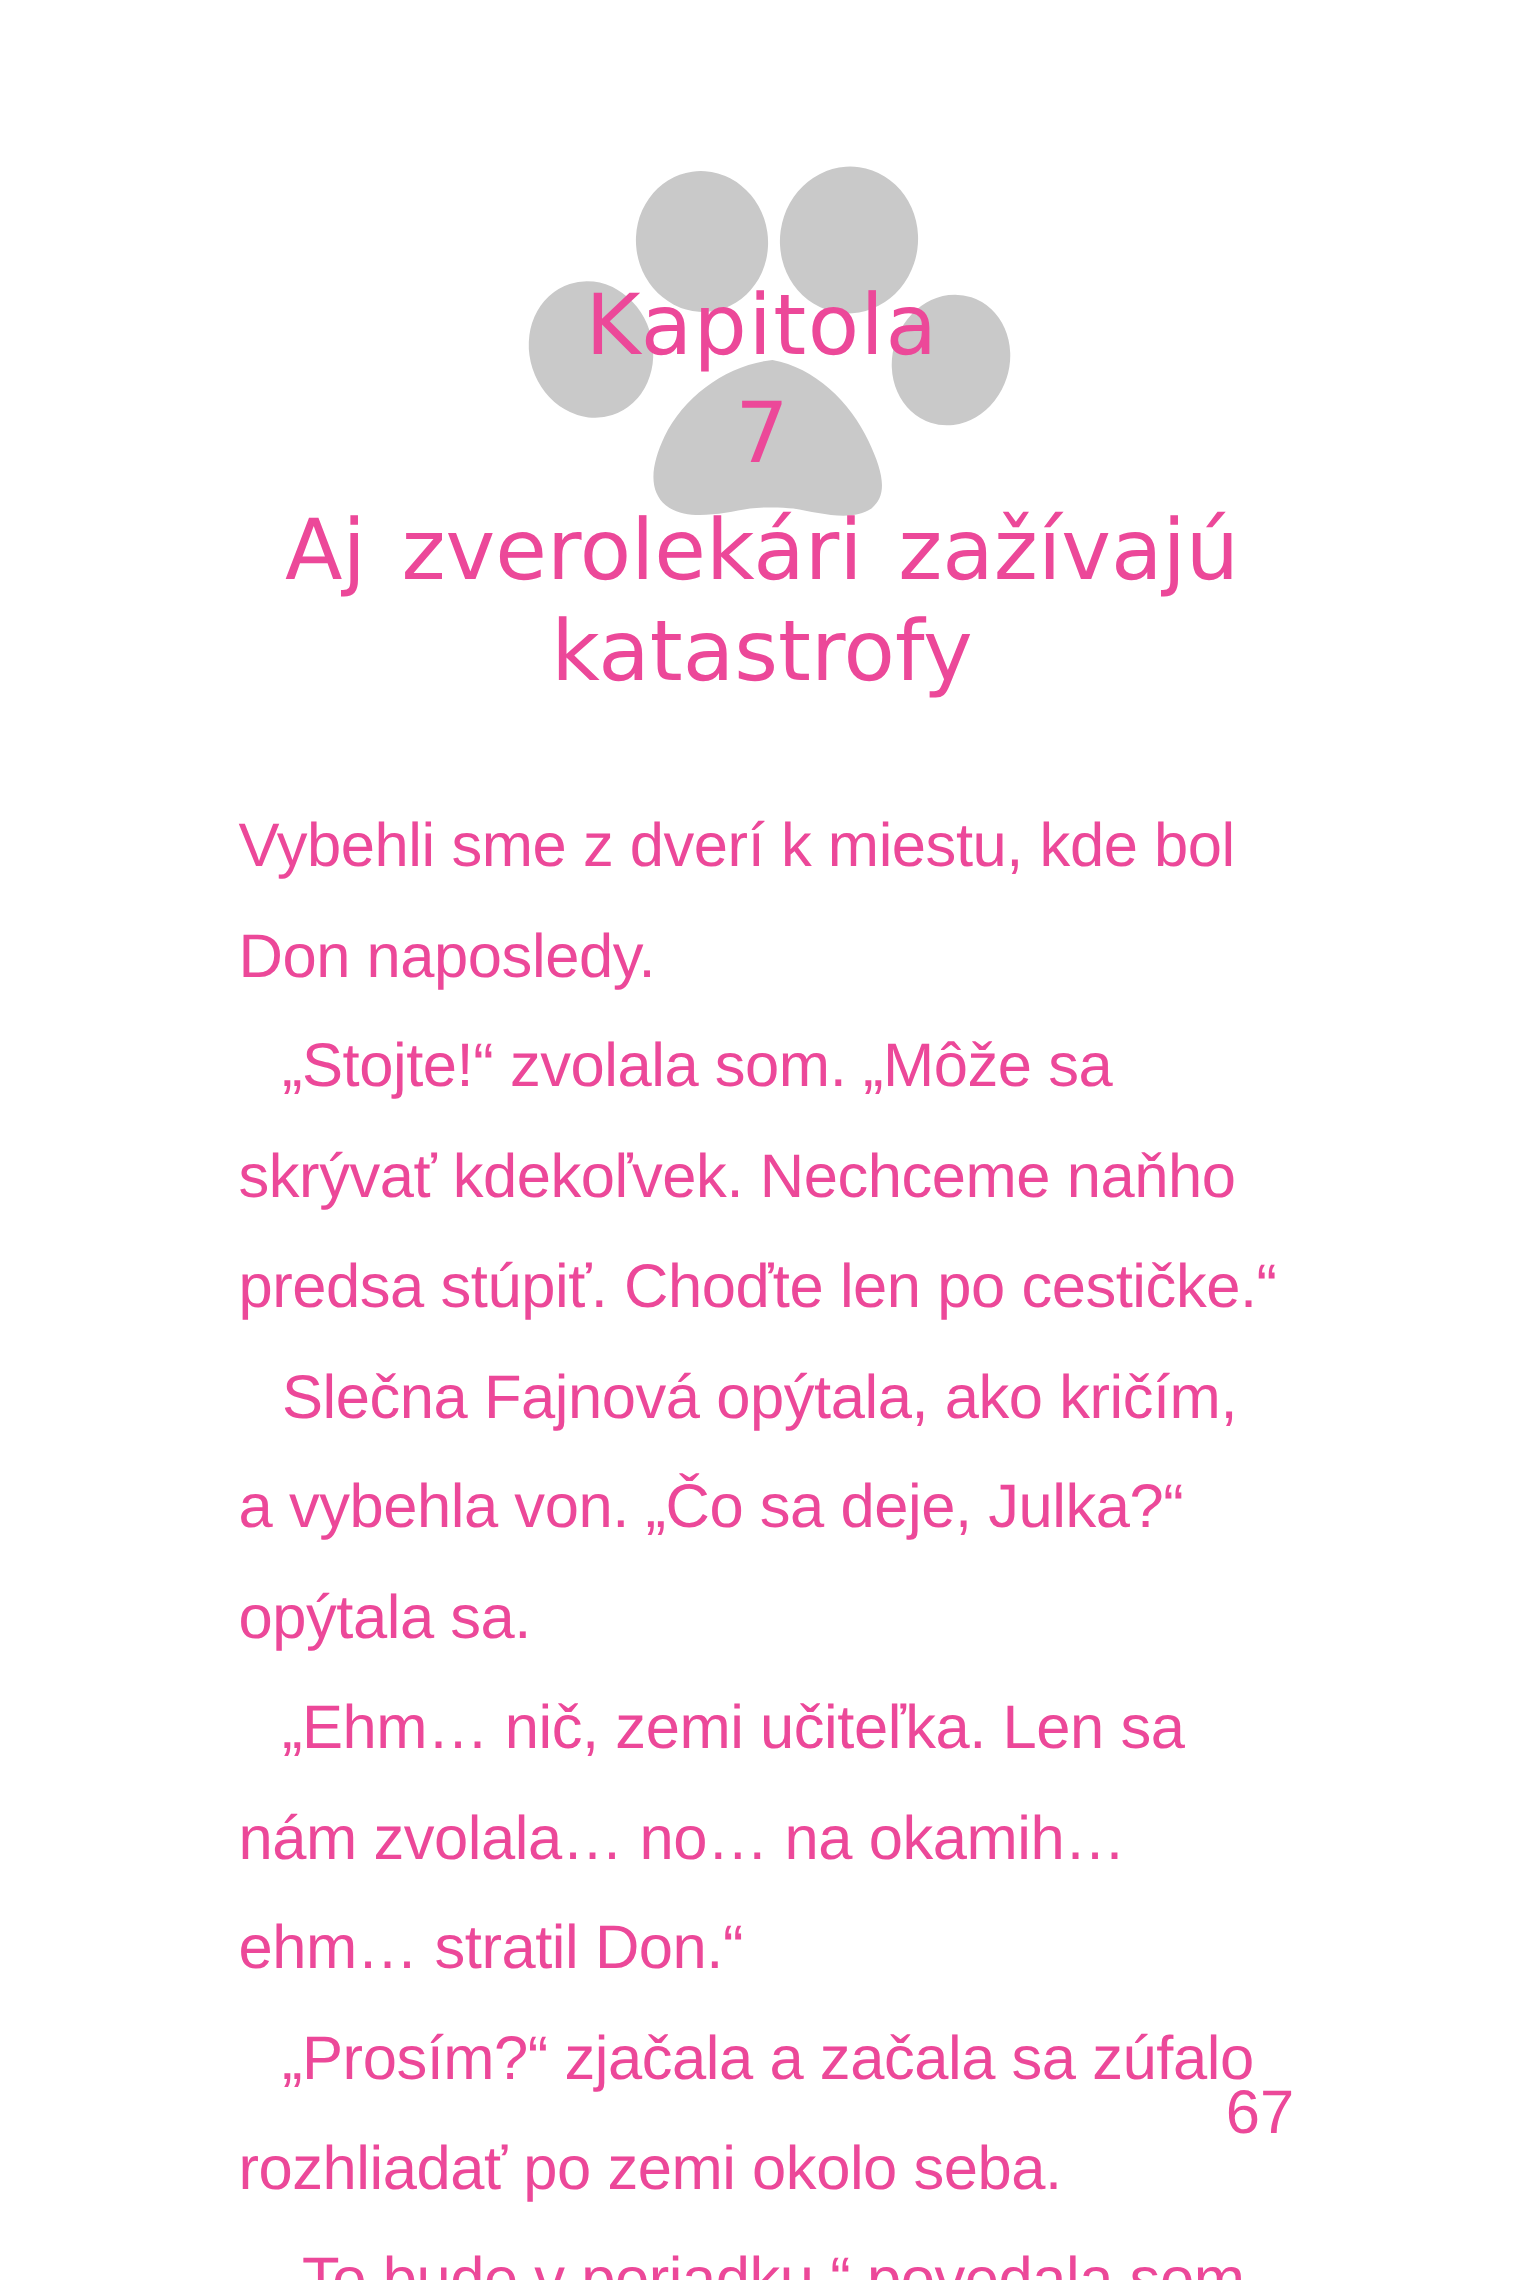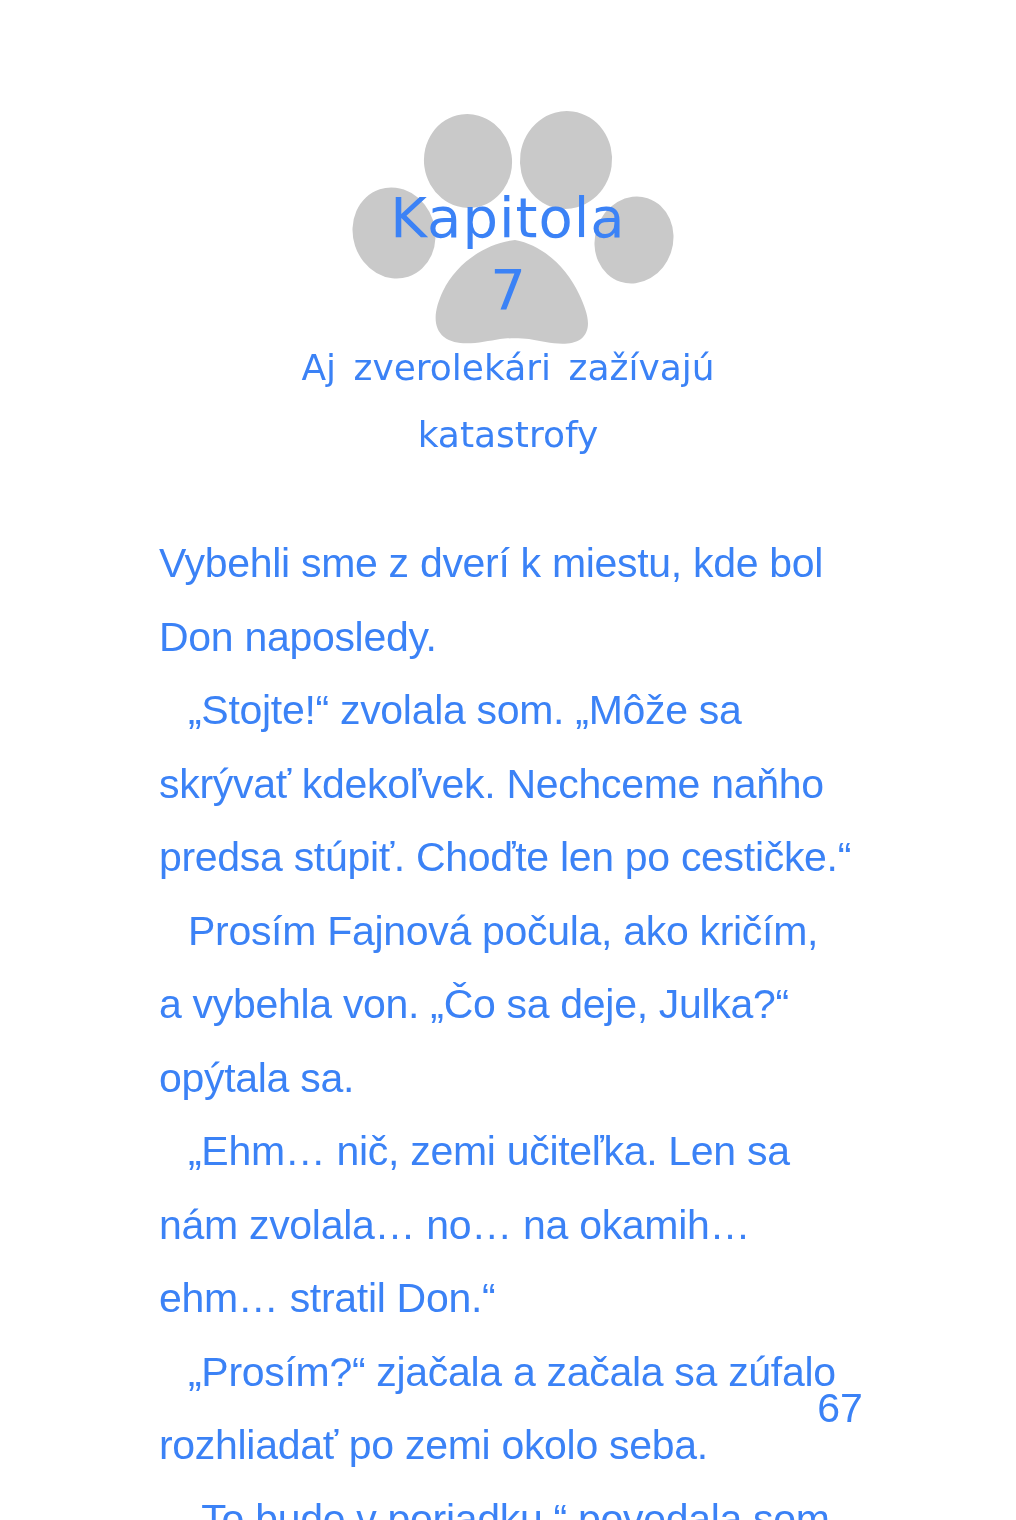--- a/index.html
+++ b/index.html
@@ -14,7 +14,7 @@
     background: #ffffff;
     overflow: hidden;
     font-family: "Liberation Sans", sans-serif;
-    color: #3b82f6;
+    color: #ec4899;
   }
   .paw {
     position: absolute;

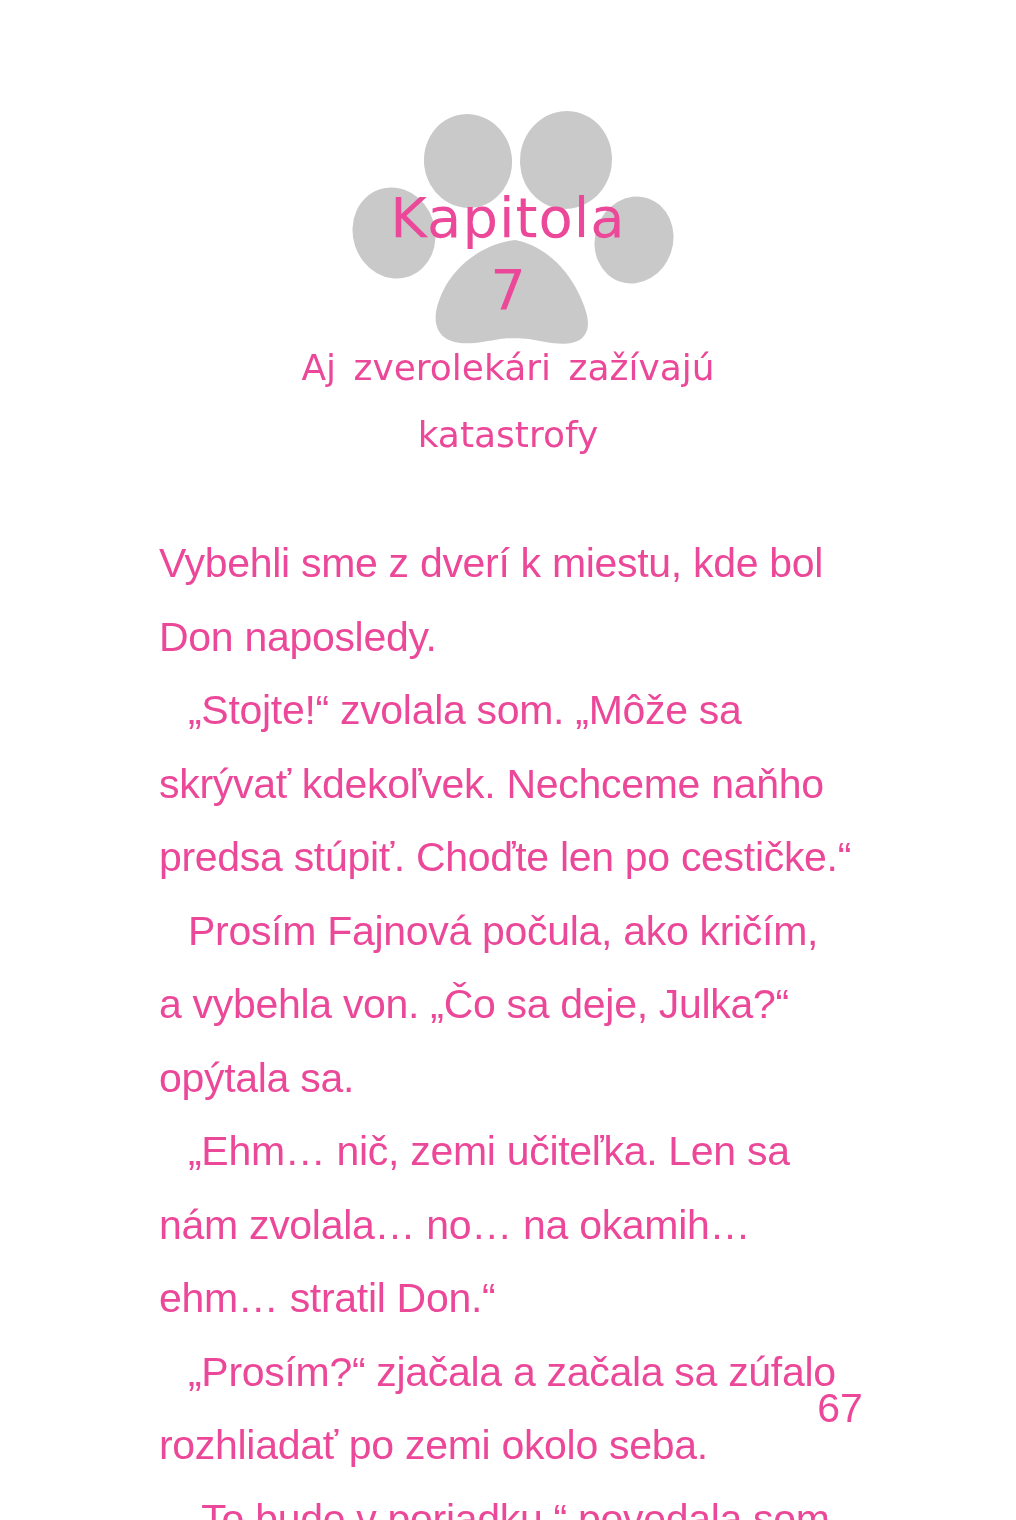--- a/index.html
+++ b/index.html
@@ -51,7 +51,7 @@
     position: absolute;
     top: 334px;
     width: 100%;
-    font-size: 36px;
+    font-size: 56px;
     line-height: 67px;
     letter-spacing: 0px;
     word-spacing: 6px;

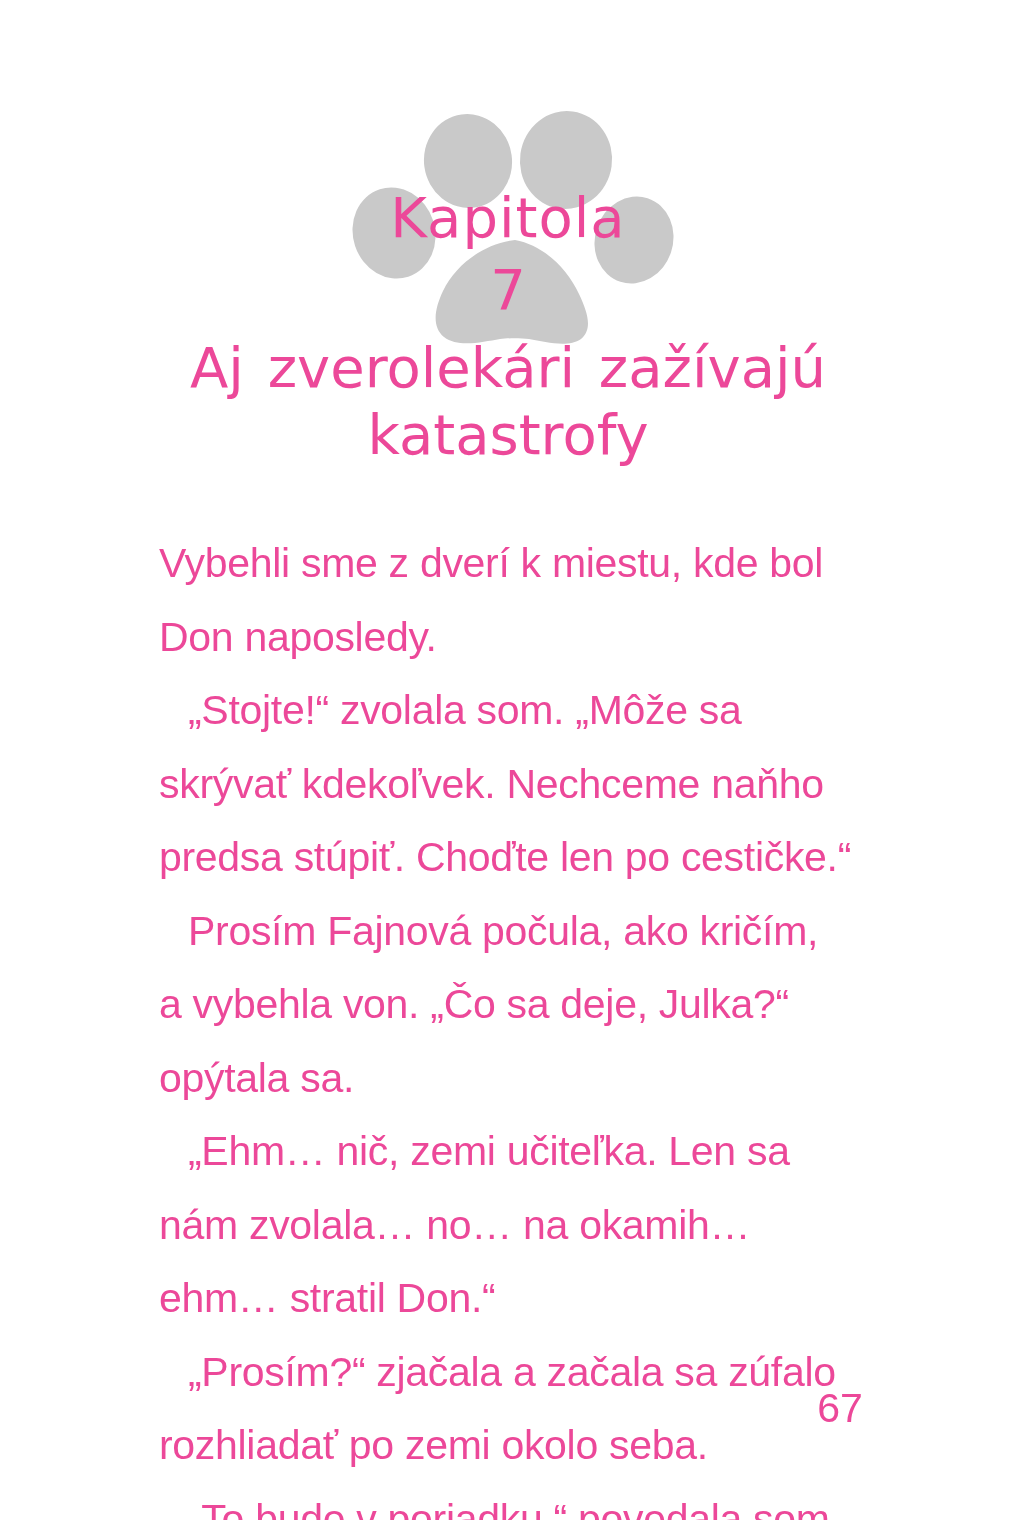--- a/index.html
+++ b/index.html
@@ -117,7 +117,7 @@
       <div class="line indent">„Stojte!“ zvolala som. „Môže sa</div>
       <div class="line">skrývať kdekoľvek. Nechceme naňho</div>
       <div class="line">predsa stúpiť. Choďte len po cestičke.“</div>
-      <div class="line indent">Prosím Fajnová počula, ako kričím,</div>
+      <div class="line indent">Slečna Fajnová opýtala, ako kričím,</div>
       <div class="line">a vybehla von. „Čo sa deje, Julka?“</div>
       <div class="line">opýtala sa.</div>
       <div class="line indent">„Ehm… nič, zemi učiteľka. Len sa</div>

